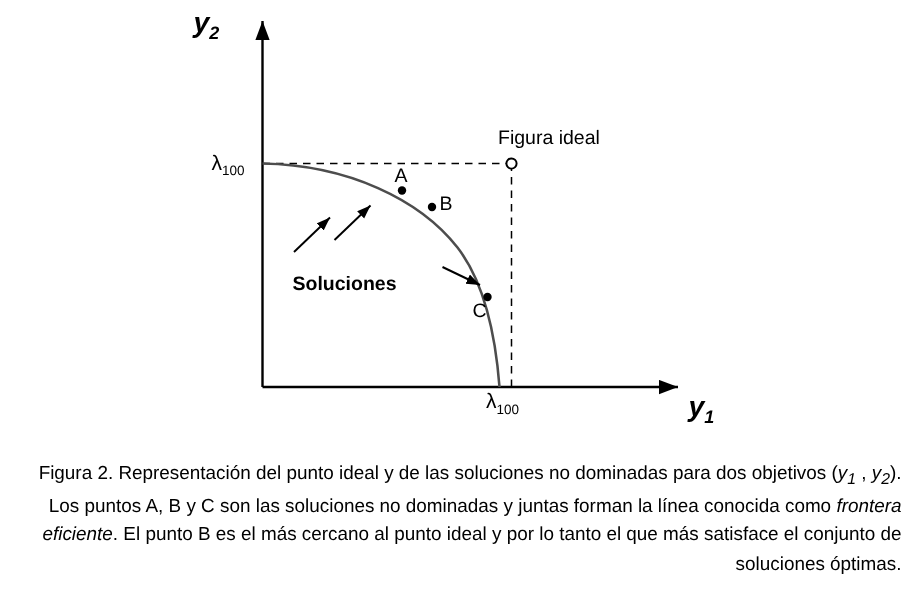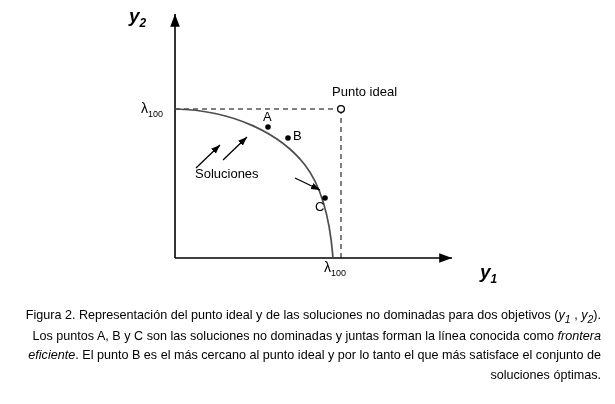--- a/index.html
+++ b/index.html
@@ -126,7 +126,7 @@
   </div>
 
   <div class="lbl ideal-label" style="left:332px; top:85px;">
-    <span>Punto ideal</span>
+    <span>Figura ideal</span>
   </div>
 
   <div class="lbl pt-label" style="left:263px; top:110px;">A</div>

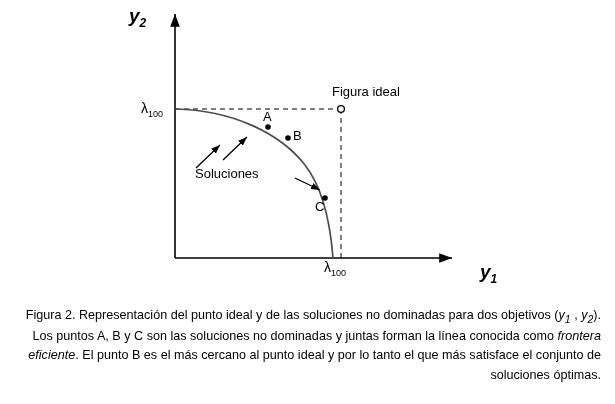--- a/index.html
+++ b/index.html
@@ -133,7 +133,7 @@
   <div class="lbl pt-label" style="left:293px; top:129px;">B</div>
   <div class="lbl pt-label" style="left:315px; top:200px;">C</div>
 
-  <div class="lbl sol-label" style="left:195px; top:167px;">
+  <div class="lbl sol-label" style="left:195px; top:182px;font-weight:bold;">
     <span>Soluciones</span><br>
   </div>
 

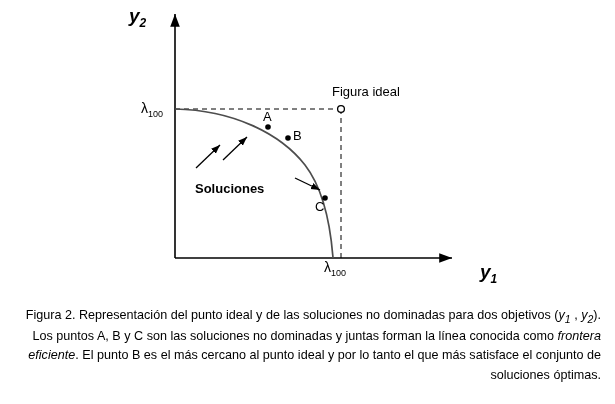--- a/index.html
+++ b/index.html
@@ -113,7 +113,7 @@
     <span>y</span><sub>2</sub>
   </div>
 
-  <div class="lbl axis-label" style="left:480px; top:261px;">
+  <div class="lbl axis-label" style="left:459px; top:261px;">
     <span>y</span><sub>1</sub>
   </div>
 

